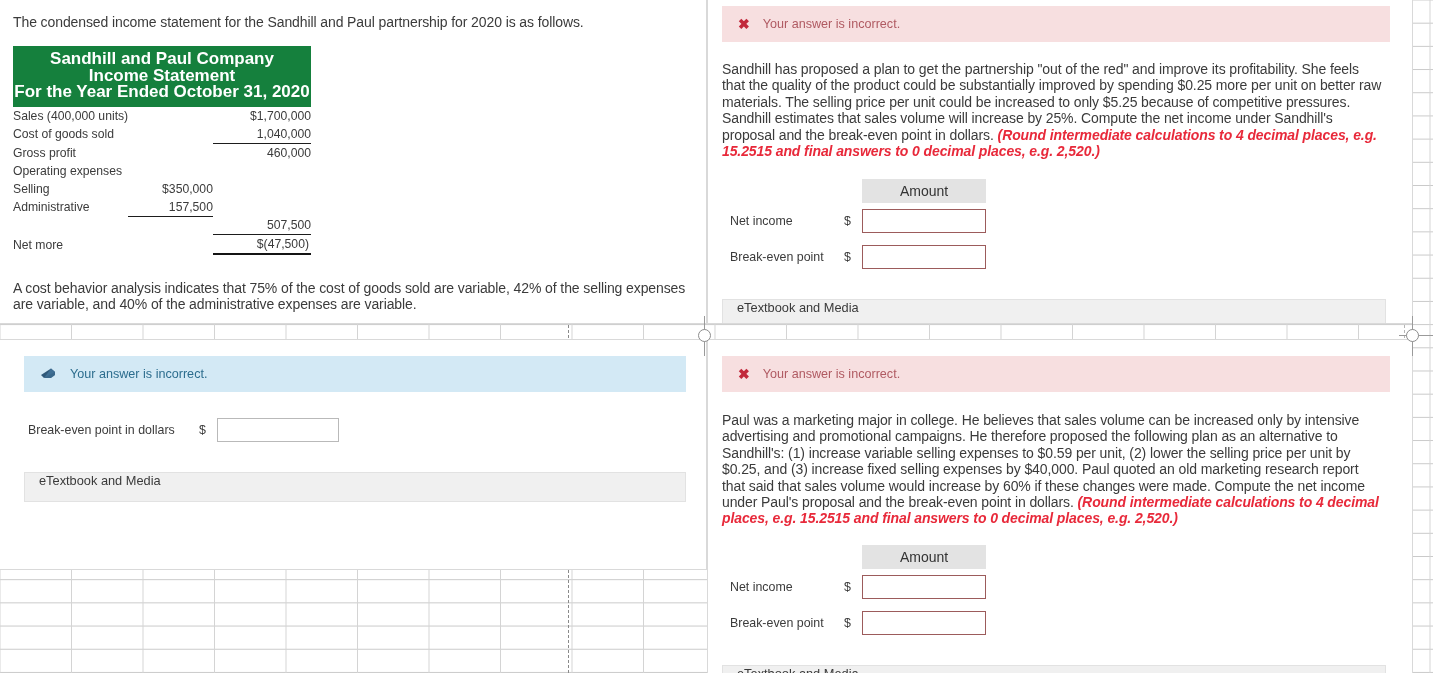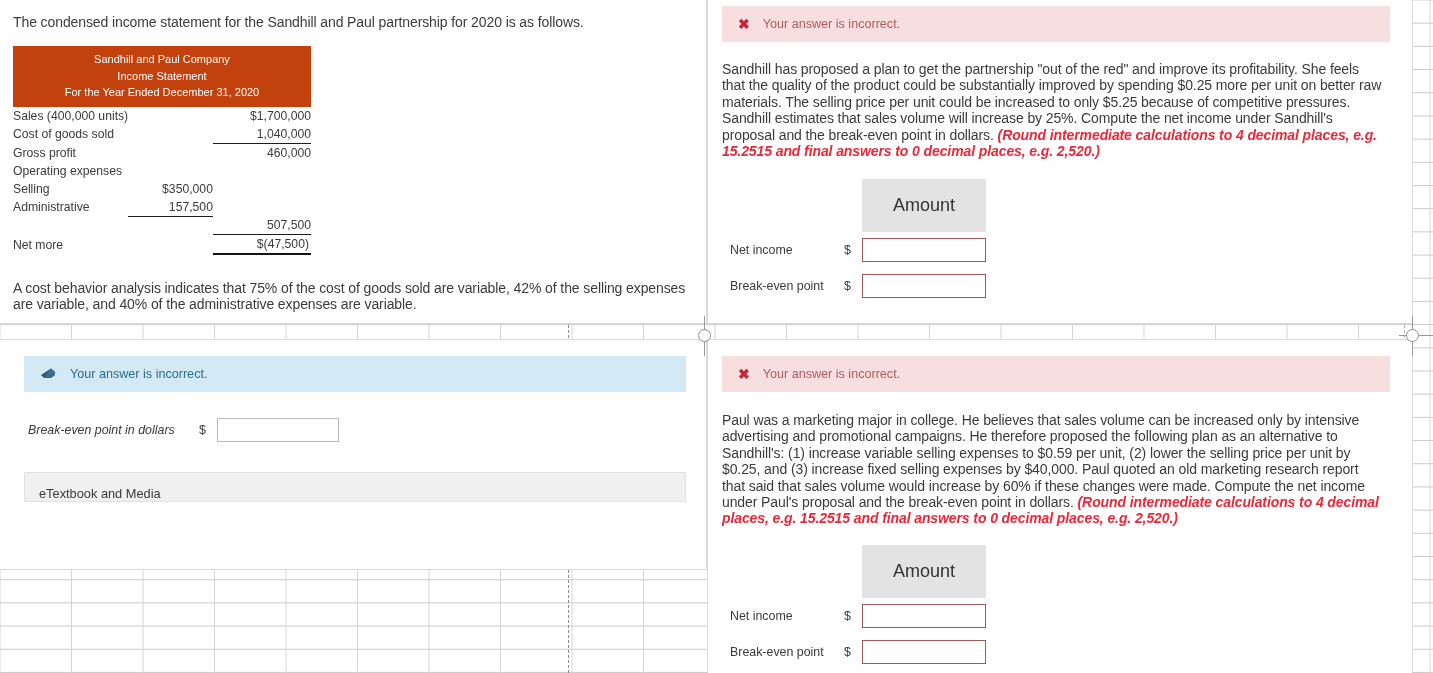--- a/index.html
+++ b/index.html
@@ -107,11 +107,11 @@
   
   #income-statement { position: absolute; left: 13px; top: 46px; width: 298px; }
   #is-header {
-    background: #c2410c;
+    background: #15803d;
     color: #ffffff;
     text-align: center;
-    font-weight: normal;
-    font-size: 11px;
+    font-weight: bold;
+    font-size: 17px;
     line-height: 16.5px;
     padding: 5px 0 6px;
   }

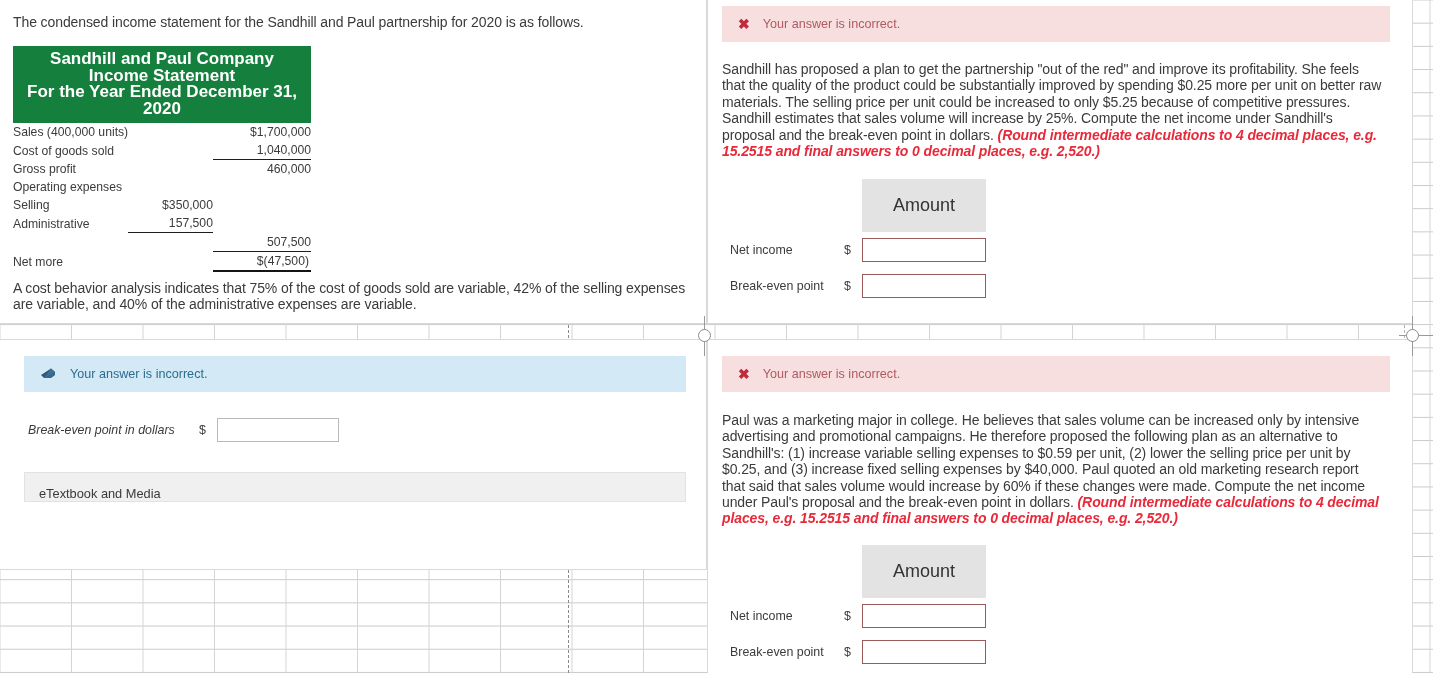--- a/index.html
+++ b/index.html
@@ -200,7 +200,7 @@
     <div id="is-header">
       <div>Sandhill and Paul Company</div>
       <div>Income Statement</div>
-      <div>For the Year Ended December 31, 2020</div>
+      <div>For the Year Ended October 31, 2020</div>
     </div>
 
     <table id="is-table">

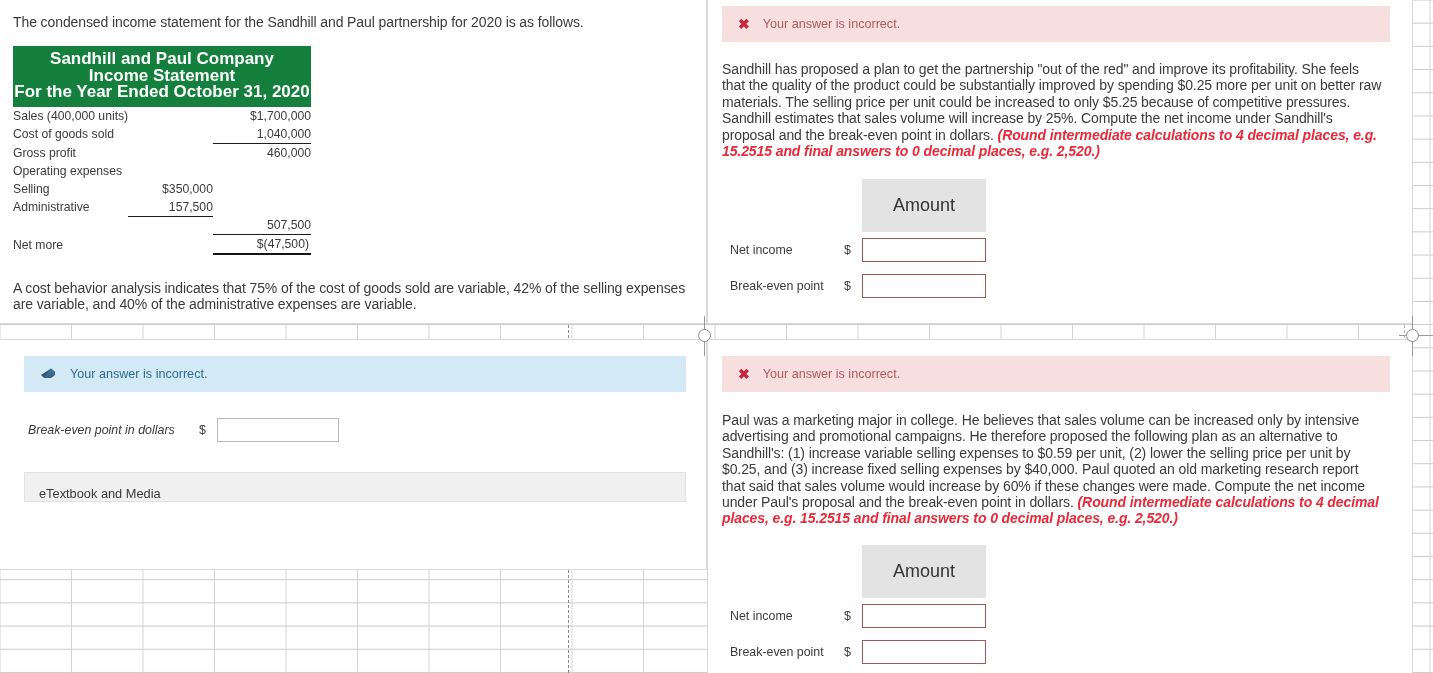--- a/index.html
+++ b/index.html
@@ -140,10 +140,10 @@
     background: #e3e3e3;
     color: #333333;
     text-align: center;
-    font-size: 18px;
+    font-size: 14px;
     font-weight: normal;
     height: 21px;
-    padding: 16px;
+    padding: 4px;
   }
   .amt-row-label {
     font-size: 12.4px;

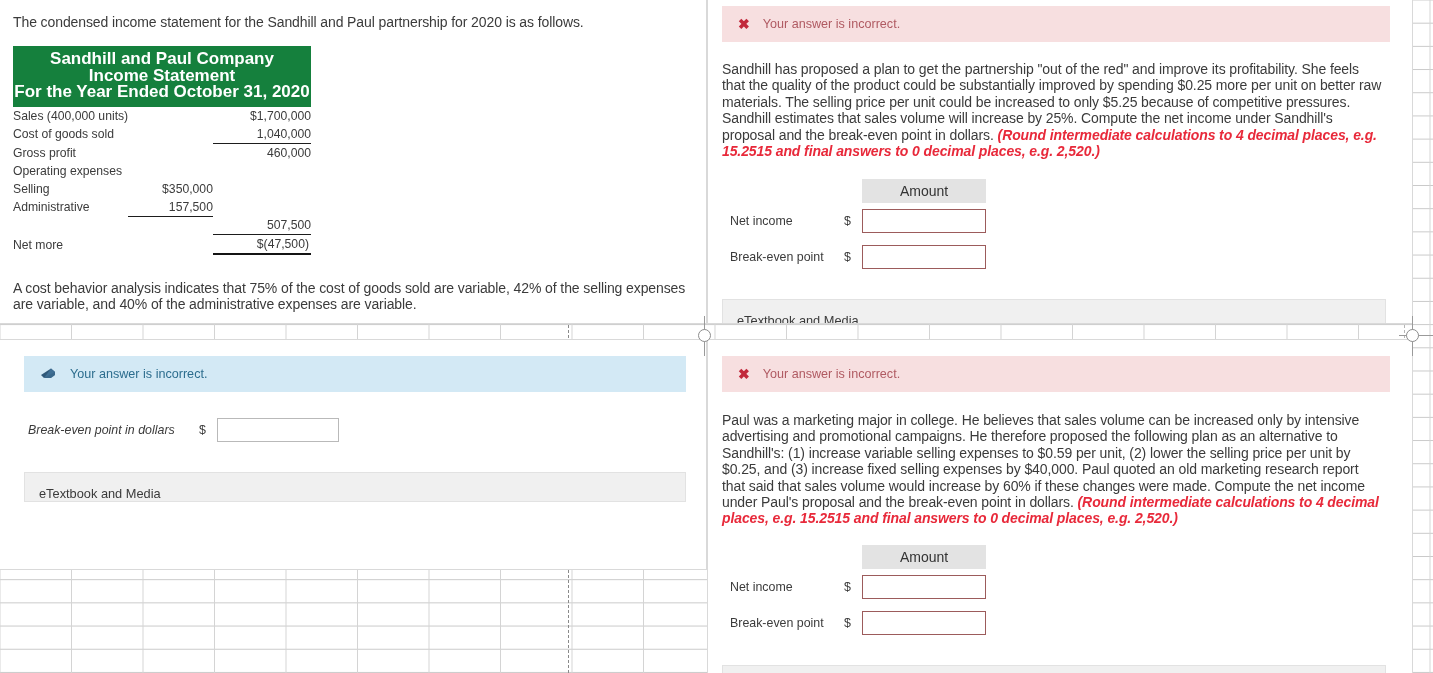--- a/index.html
+++ b/index.html
@@ -179,7 +179,7 @@
     border: 1px solid #e2e2e2;
     height: 30px;
     display: flex;
-    align-items: flex-end;
+    align-items: flex-start;
     padding-left: 14px;
     font-size: 12.8px;
     color: #3a3a3a;

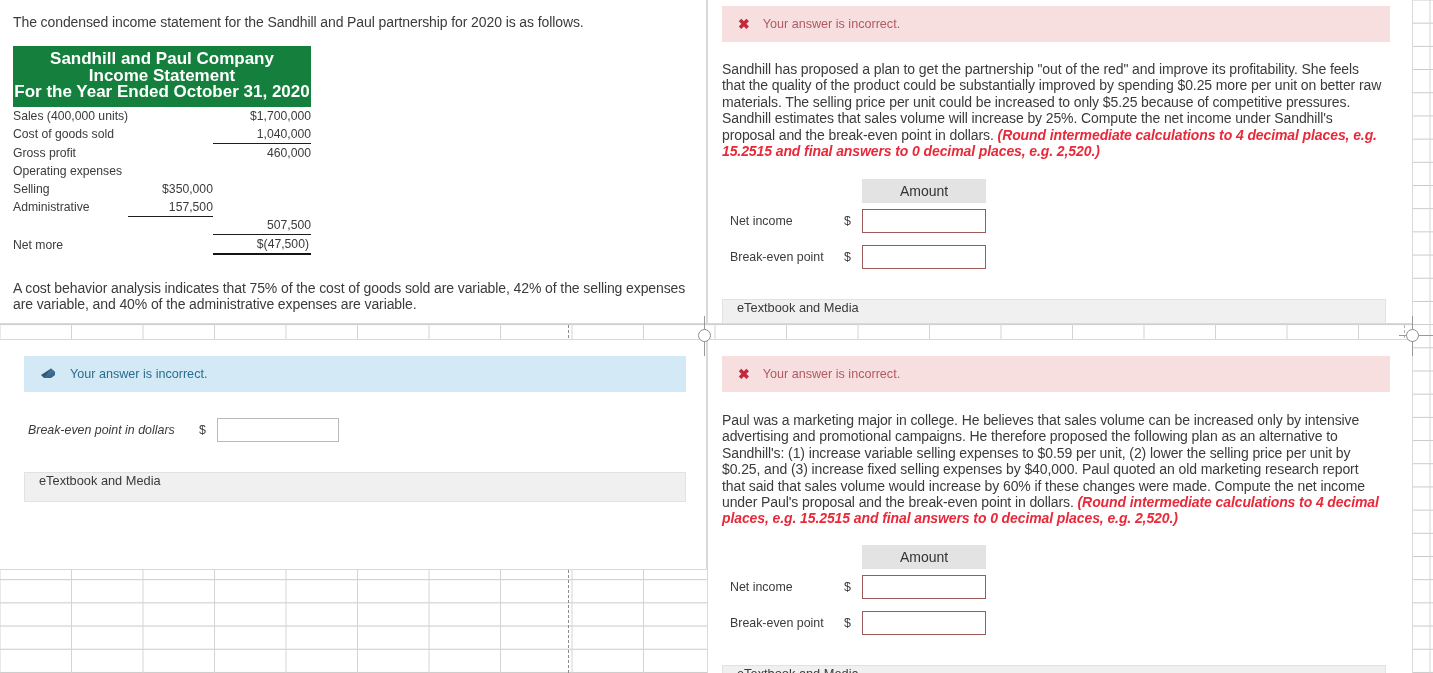--- a/index.html
+++ b/index.html
@@ -316,7 +316,7 @@
     <table class="amount-table" style="margin-top:20px;">
       <tbody>
           <tr>
-        <td class="amt-row-label" style="width:175px; padding-left:4px;font-style:italic;">Break-even point in dollars</td>
+        <td class="amt-row-label" style="width:175px; padding-left:4px;">Break-even point in dollars</td>
         <td class="amt-dollar">$</td>
         <td class="amt-input-cell">
           <input class="answer-box neutral" type="text" style="width: 122px;" value="">

